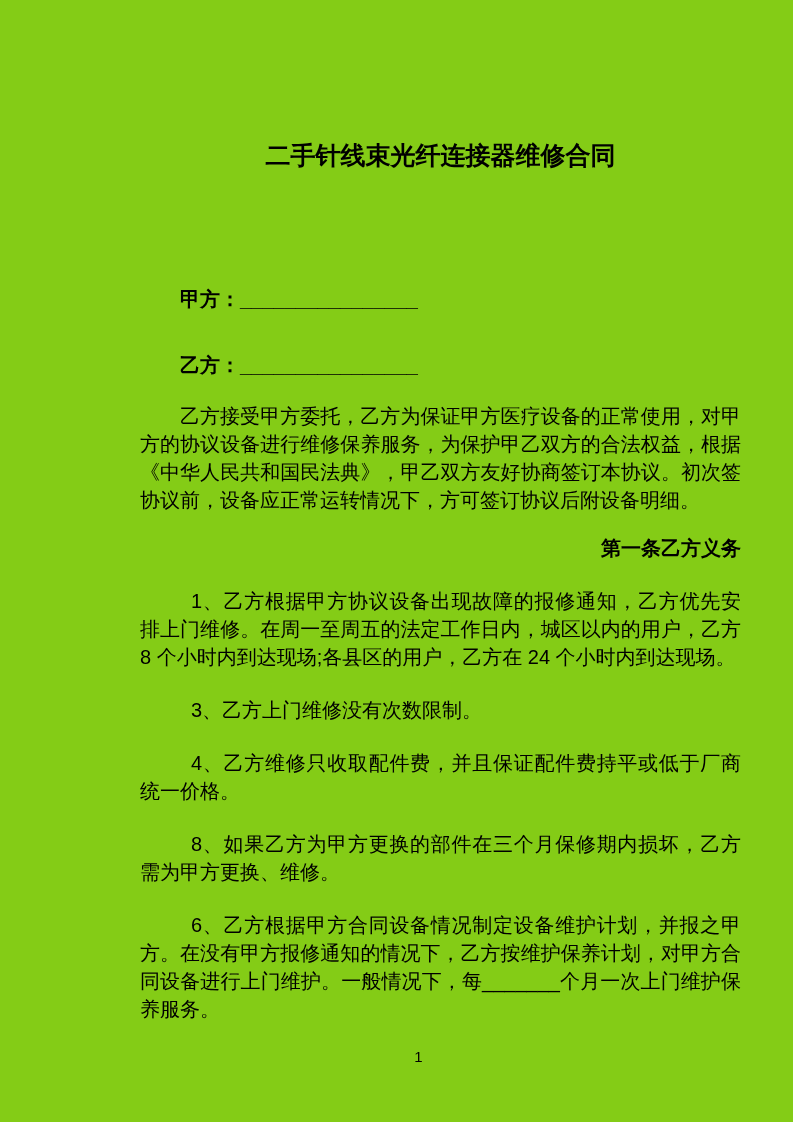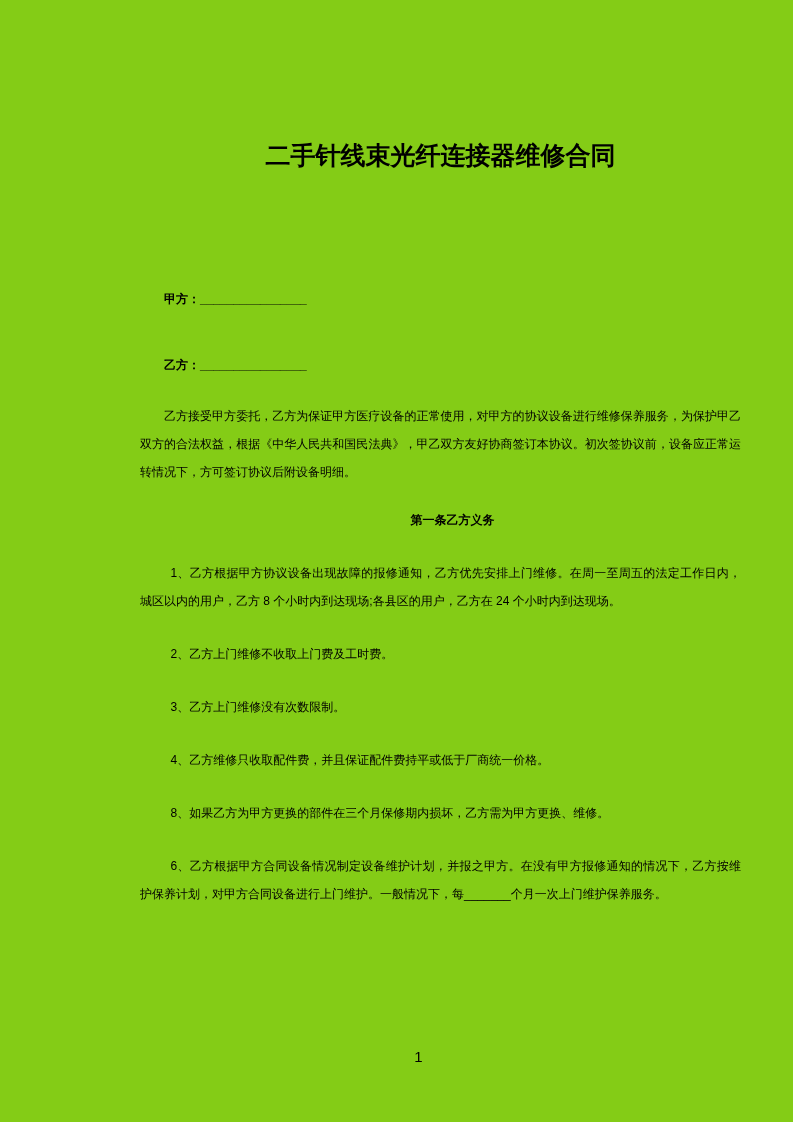--- a/index.html
+++ b/index.html
@@ -31,7 +31,7 @@
     }
     .para {
       margin: 0;
-      font-size: 12px;
+      font-size: 20px;
       line-height: 28px;
       text-indent: 2em;
       text-align: justify;

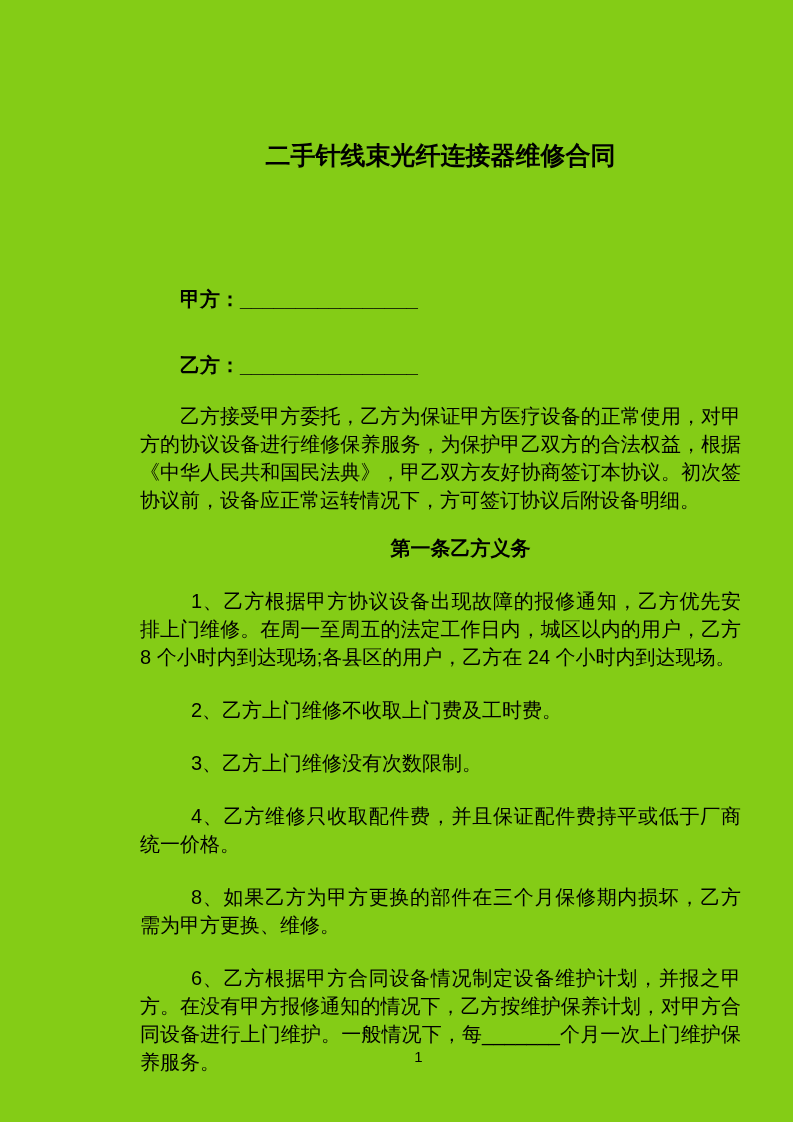--- a/index.html
+++ b/index.html
@@ -50,7 +50,7 @@
     .section-heading {
       font-weight: 700;
       margin-top: 20px;
-      text-align: center;
+      text-align: right;
     }
     .item {
       margin-top: 25px;

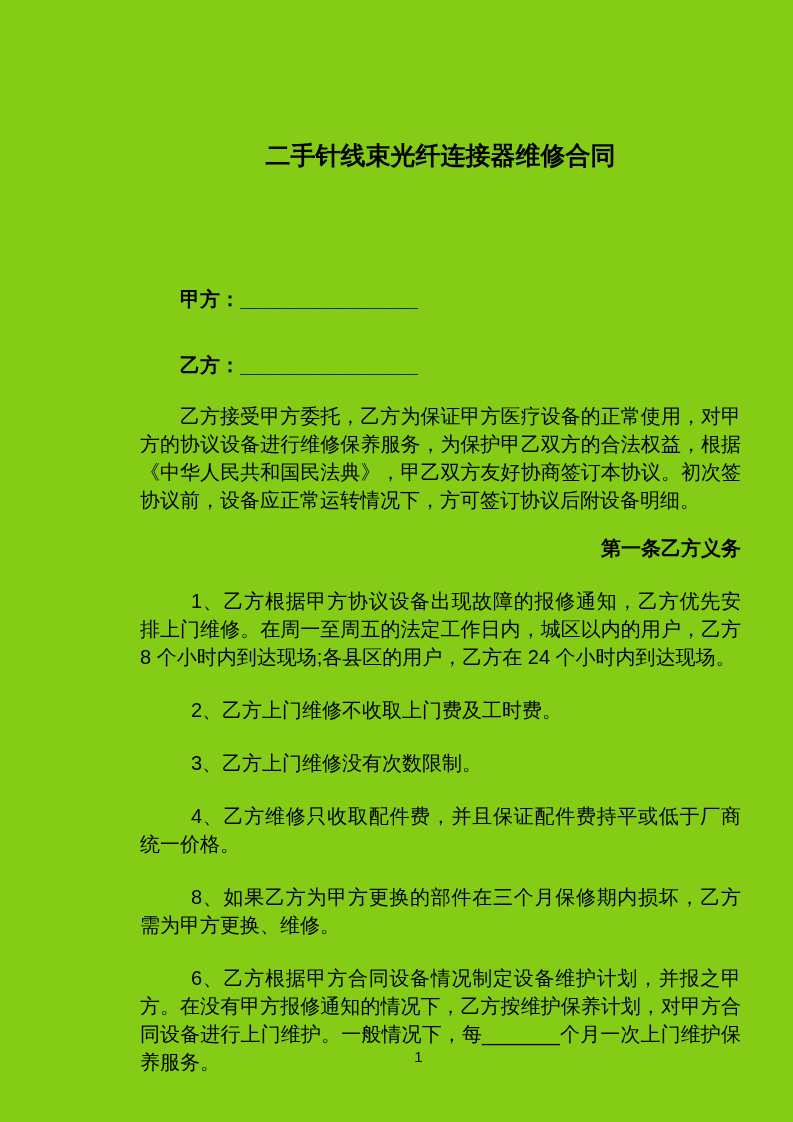--- a/index.html
+++ b/index.html
@@ -84,7 +84,6 @@
 
     <p class="para item">1、乙方根据甲方协议设备出现故障的报修通知，乙方优先安排上门维修。在周一至周五的法定工作日内，城区以内的用户，乙方 8 个小时内到达现场;各县区的用户，乙方在 24 个小时内到达现场。</p>
 
-    <p class="para item">2、乙方上门维修不收取上门费及工时费。</p>
 
     <p class="para item">3、乙方上门维修没有次数限制。</p>
 

